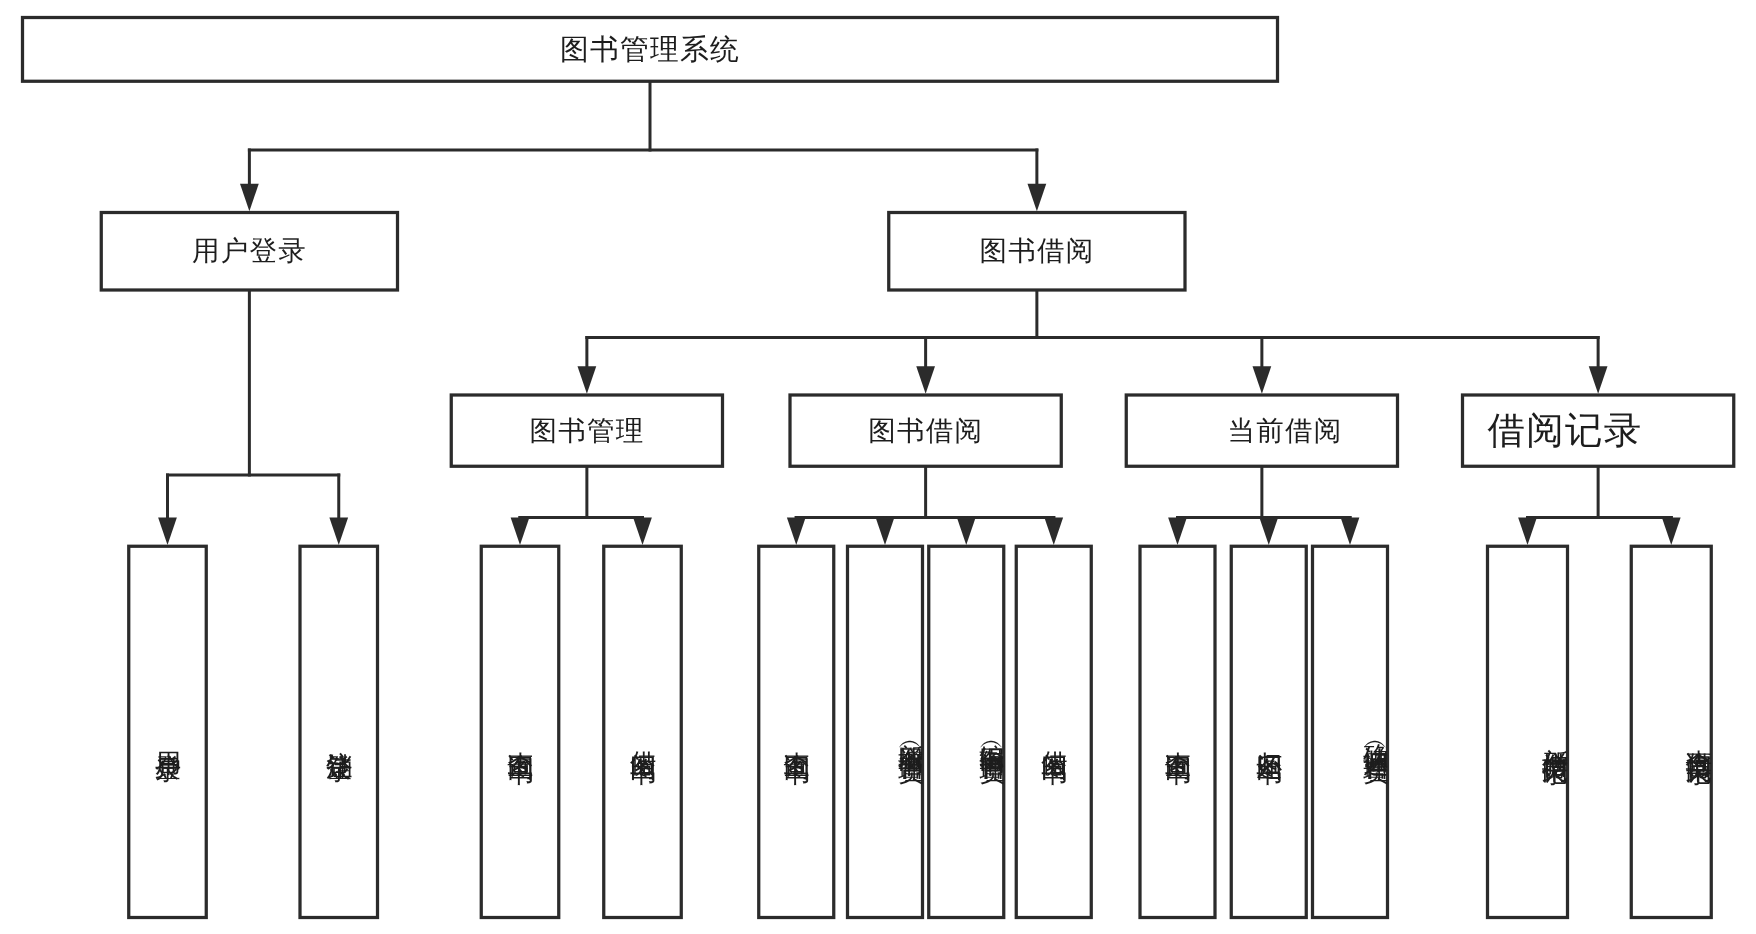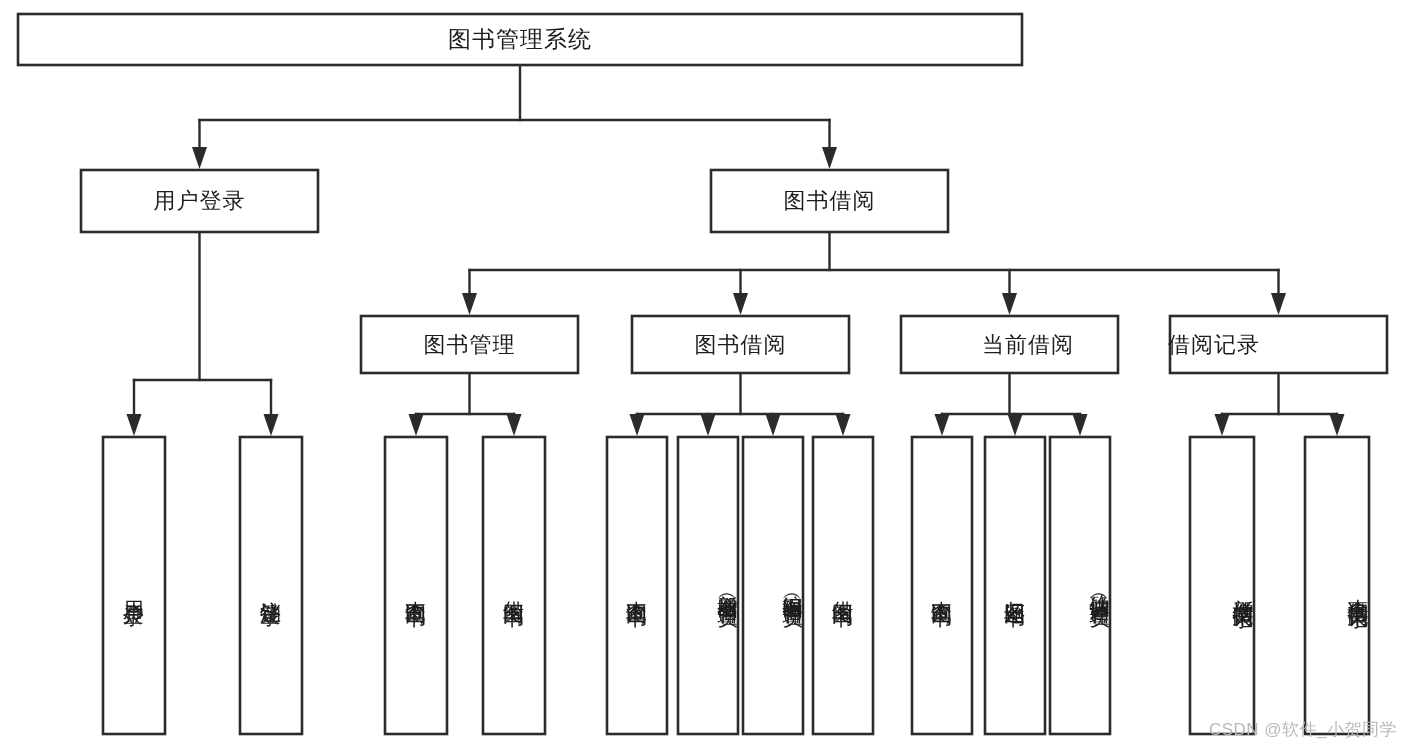--- a/index.html
+++ b/index.html
@@ -166,7 +166,7 @@
       <div class="box-text-wrap" style="left: 361px; top: 316px; width: 217px; height: 57px; font-size: 22px;">图书管理</div>
       <div class="box-text-wrap" style="left: 632px; top: 316px; width: 217px; height: 57px; font-size: 22px;">图书借阅</div>
       <div class="box-text-wrap" style="left: 901px; top: 316px; width: 172px; height: 57px; font-size: 22px; margin-left: 41px;">当前借阅</div>
-      <div class="box-text-wrap" style="left: 1108px; top: 316px; width: 212px; height: 57px; font-size: 22px;">借阅记录</div>
+      <div class="box-text-wrap" style="left: 1146px; top: 316px; width: 212px; height: 57px; font-size: 30px;">借阅记录</div>
       <div class="leaf-text-wrap" style="left: 103px; top: 449px; width: 62px; height: 277px; font-size: 21px; align-items: center;">用户登录</div>
       <div class="leaf-text-wrap" style="left: 240px; top: 449px; width: 62px; height: 277px; font-size: 21px; align-items: center;">注销登录</div>
       <div class="leaf-text-wrap" style="left: 385px; top: 449px; width: 62px; height: 277px; font-size: 21px; align-items: center;">查询图书</div>

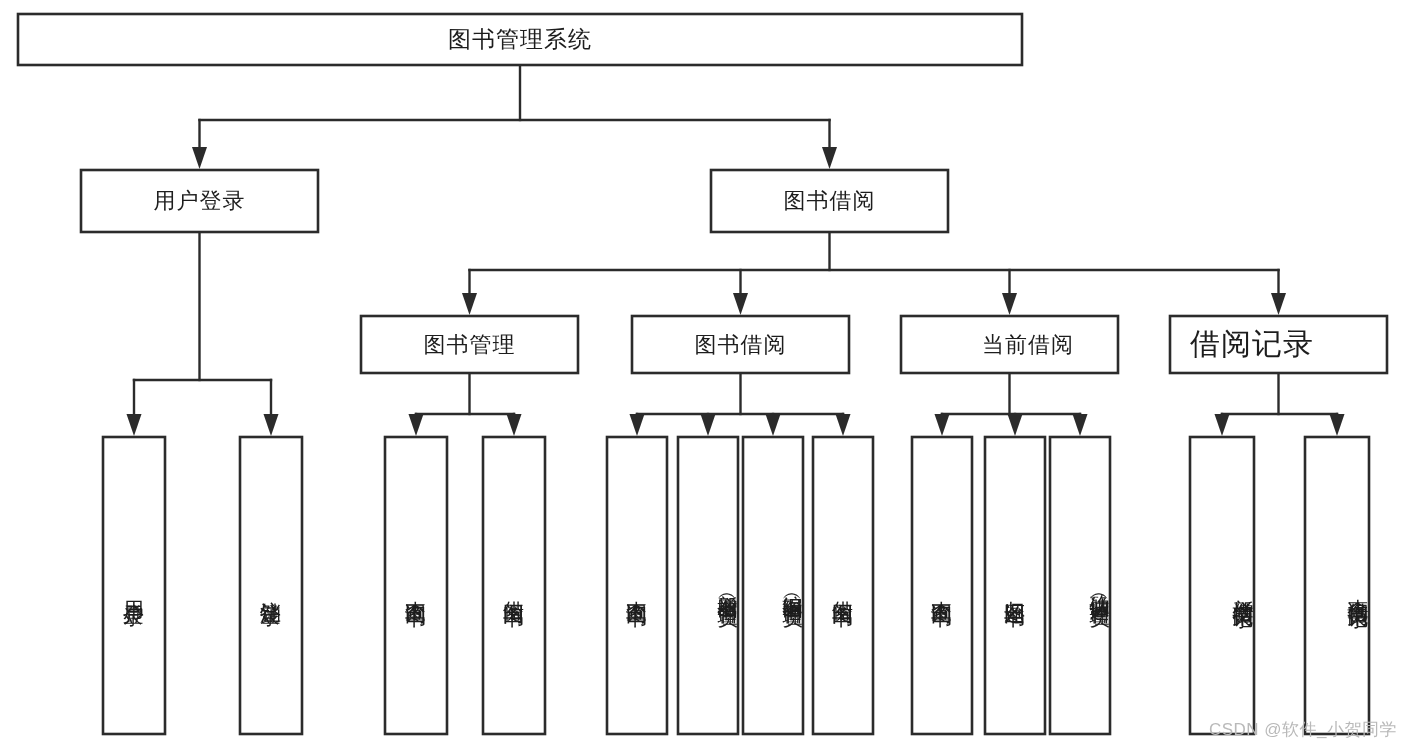--- a/index.html
+++ b/index.html
@@ -182,7 +182,6 @@
       <div class="leaf-text-wrap" style="left: 1305px; top: 449px; width: 64px; height: 277px; font-size: 21px;">查询借阅记录</div>
     </div>
 
-  <div id="watermark">CSDN @软件_小贺同学</div>
 
 </div>
 

